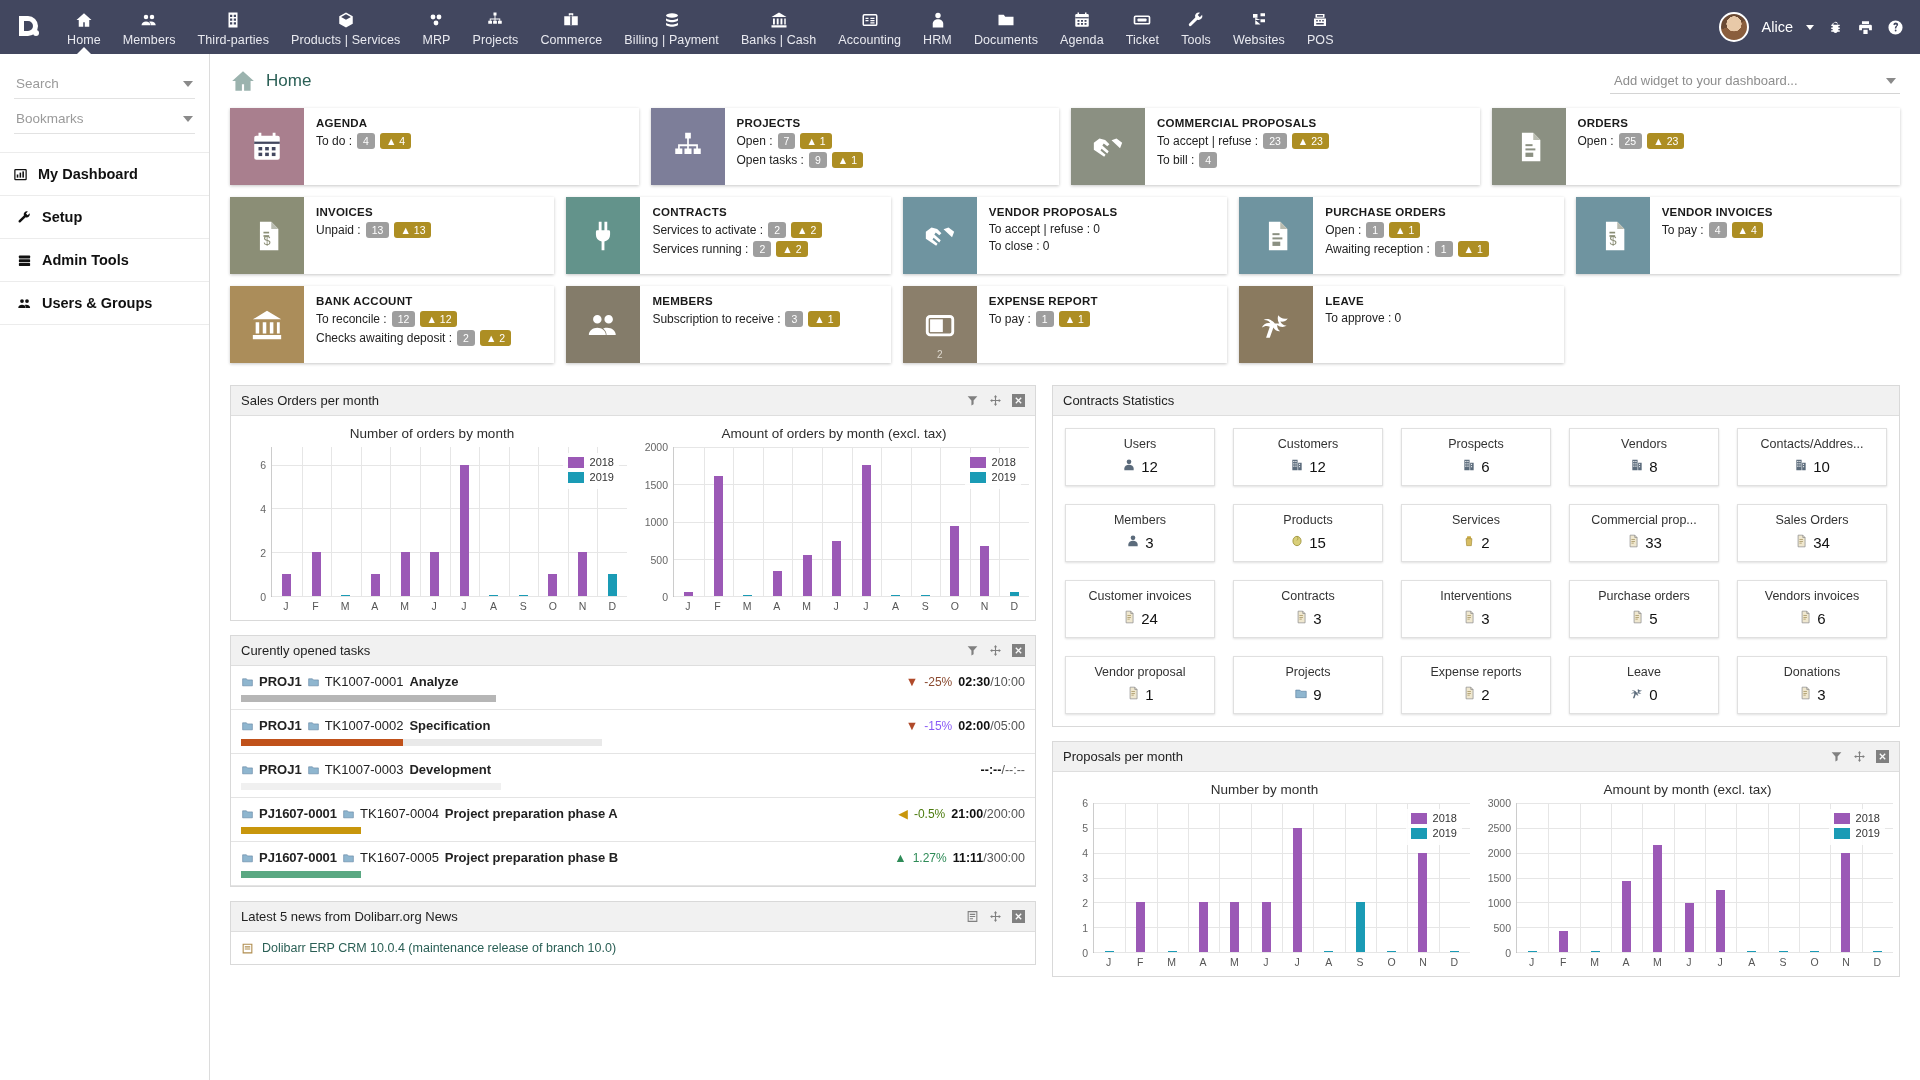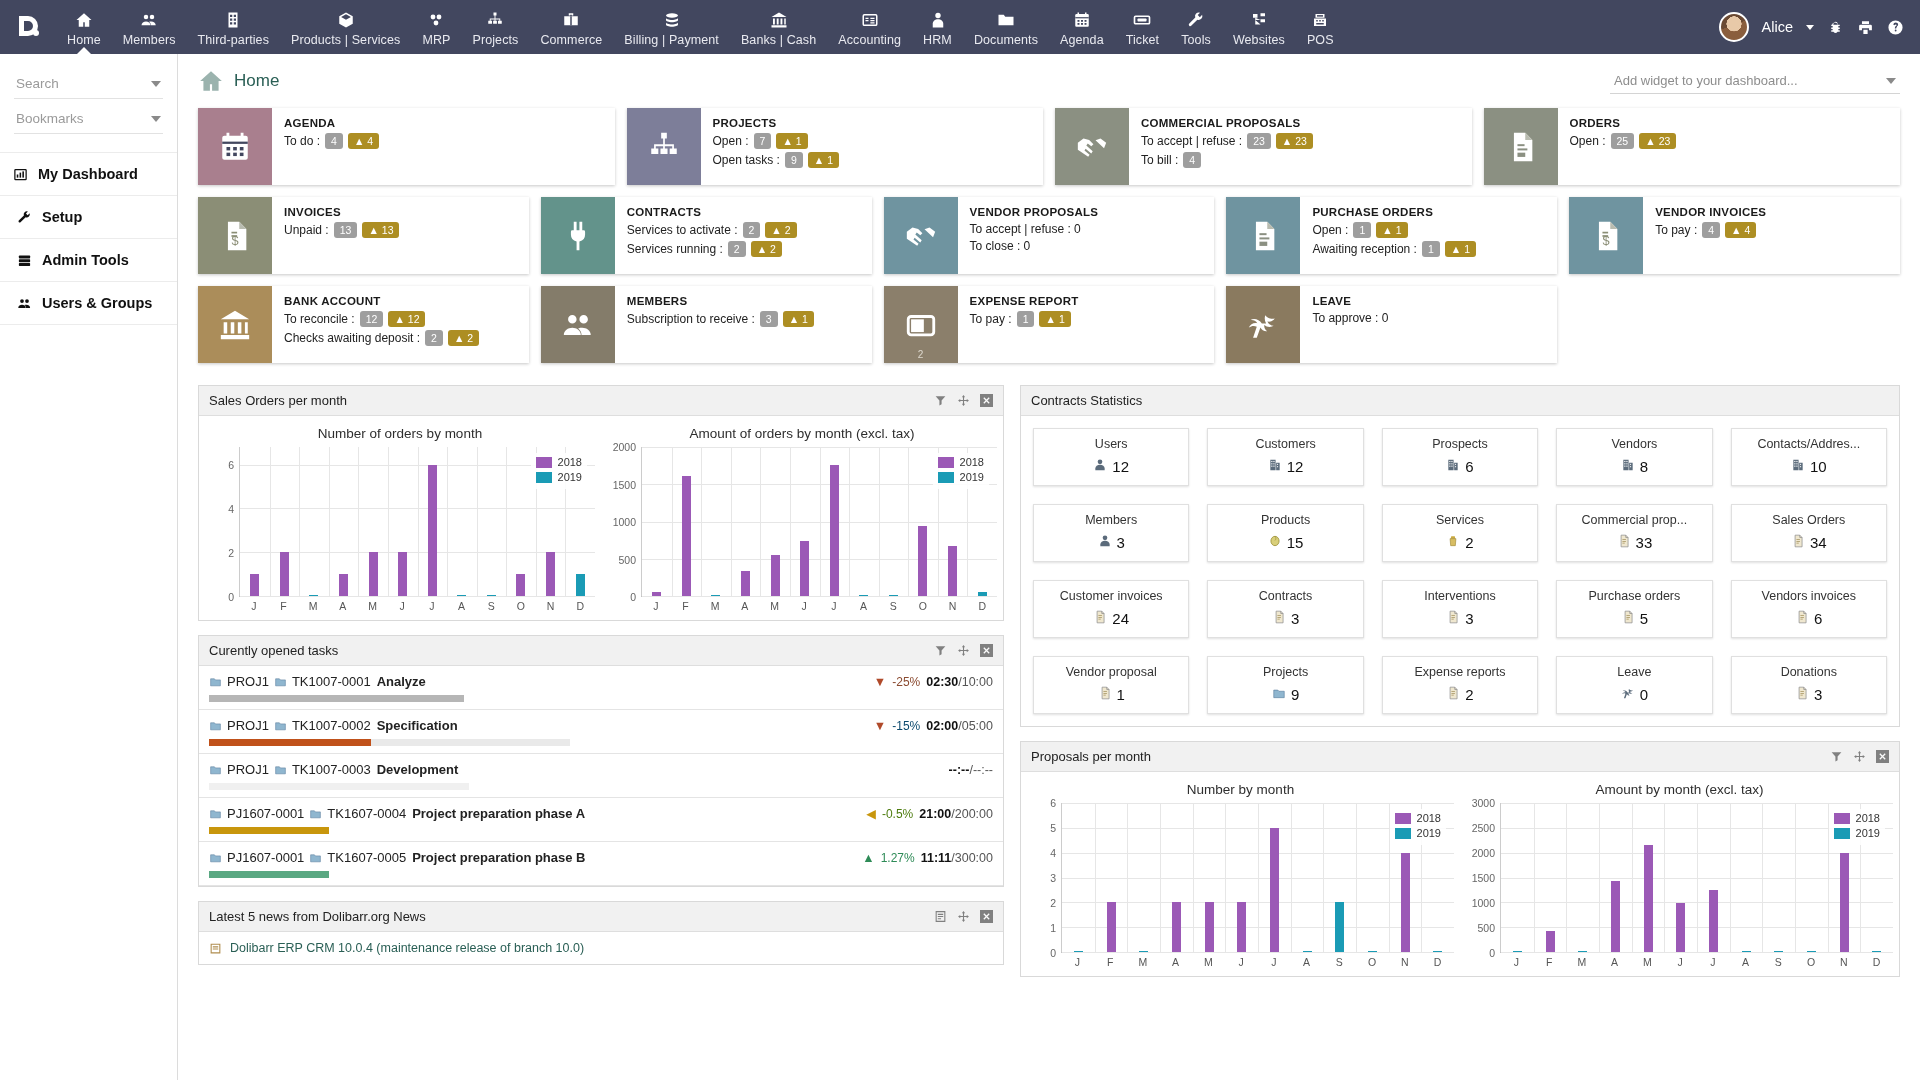--- a/index.html
+++ b/index.html
@@ -49,7 +49,7 @@
   .shell { display:flex; height: calc(1080px - 54px); }
 
   
-  .sidebar { width: 178px; flex:none; border-right:1px solid #dcdcdc; background:#fff; padding-top:10px; }
+  .sidebar { width: 210px; flex:none; border-right:1px solid #dcdcdc; background:#fff; padding-top:10px; }
   .sb-field {
     margin: 6px 14px; padding: 6px 2px 7px 2px; border-bottom:1px solid #e2e2e2;
     display:flex; align-items:center; justify-content:space-between; cursor:pointer;

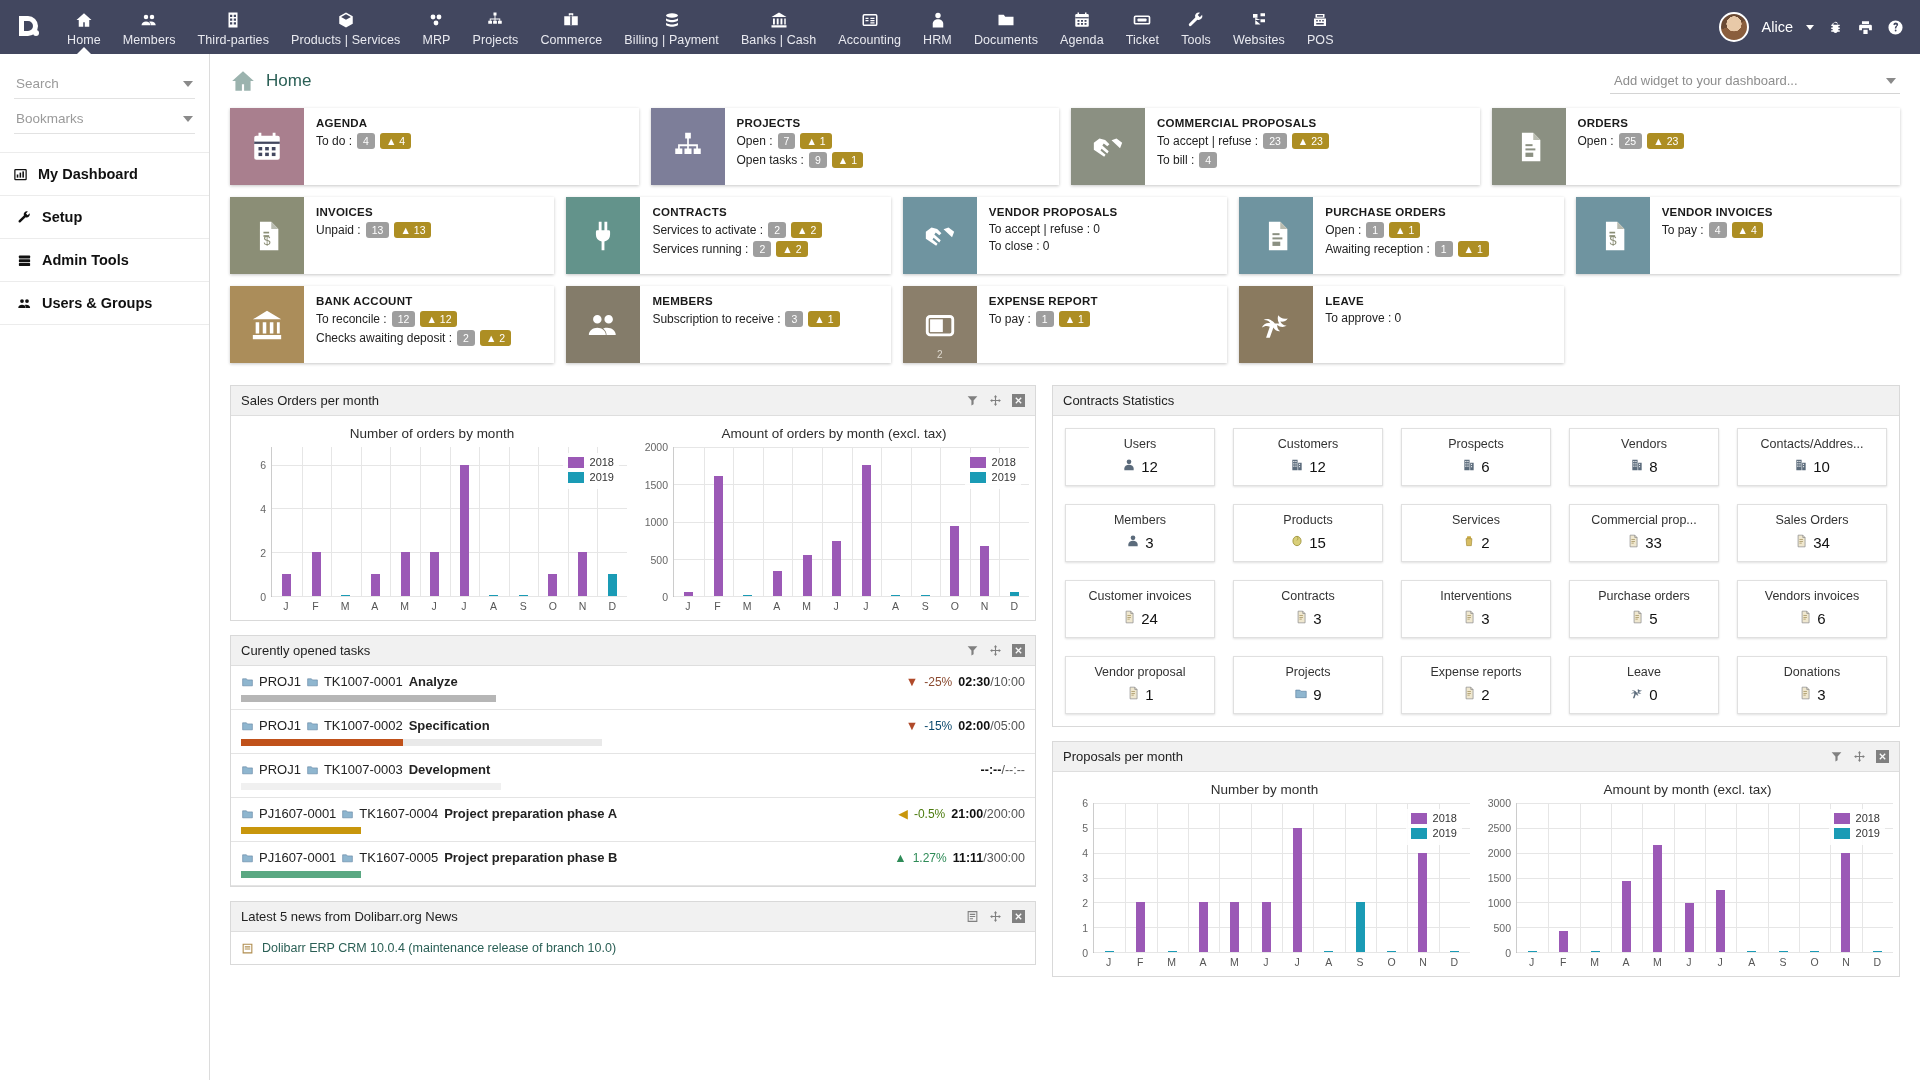--- a/index.html
+++ b/index.html
@@ -134,7 +134,7 @@
   
   .task { border-bottom:1px solid #e4e4e4; padding:8px 10px 0 10px; }
   .task-top { display:flex; align-items:center; font-size:13px; color:#222; }
-  .tk-proj { margin:0 5px 0 5px; }
+  .tk-proj { margin:0 5px 0 5px;font-weight:bold; }
   .tk-ref { margin-right:6px; }
   .tk-name { font-weight:bold; }
   .tk-right { margin-left:auto; display:flex; align-items:center; gap:6px; font-size:12.5px; }

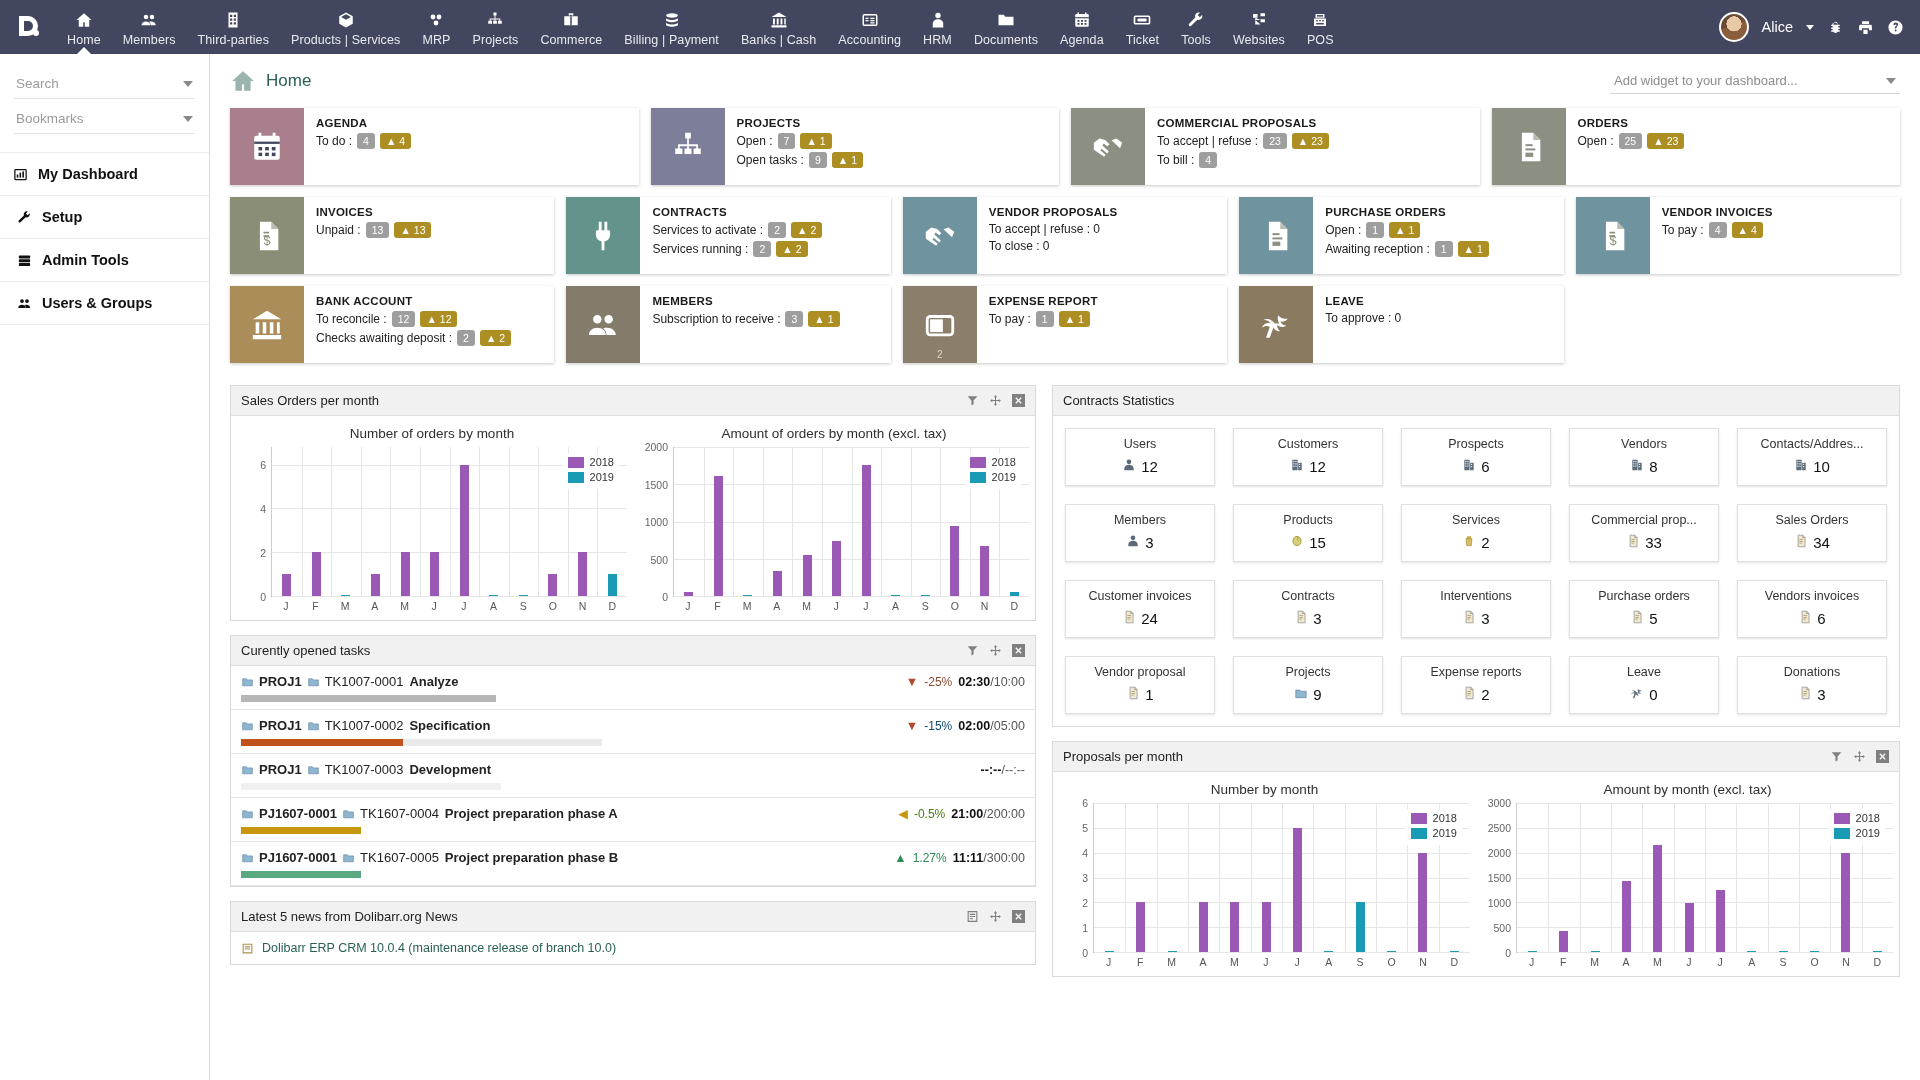--- a/index.html
+++ b/index.html
@@ -993,7 +993,7 @@
                   <span class="tk-name">Specification</span>
                   <span class="tk-right">
                     <span style="color:#b04a2a">▼</span>
-                    <span class="pct" style="color:#0c4a6e">-15%</span>
+                    <span class="pct" style="color:#8b5cf6">-15%</span>
                     <span class="tk-time"><b>02:00</b>/<span>05:00</span></span>
                   </span>
                 </div>

